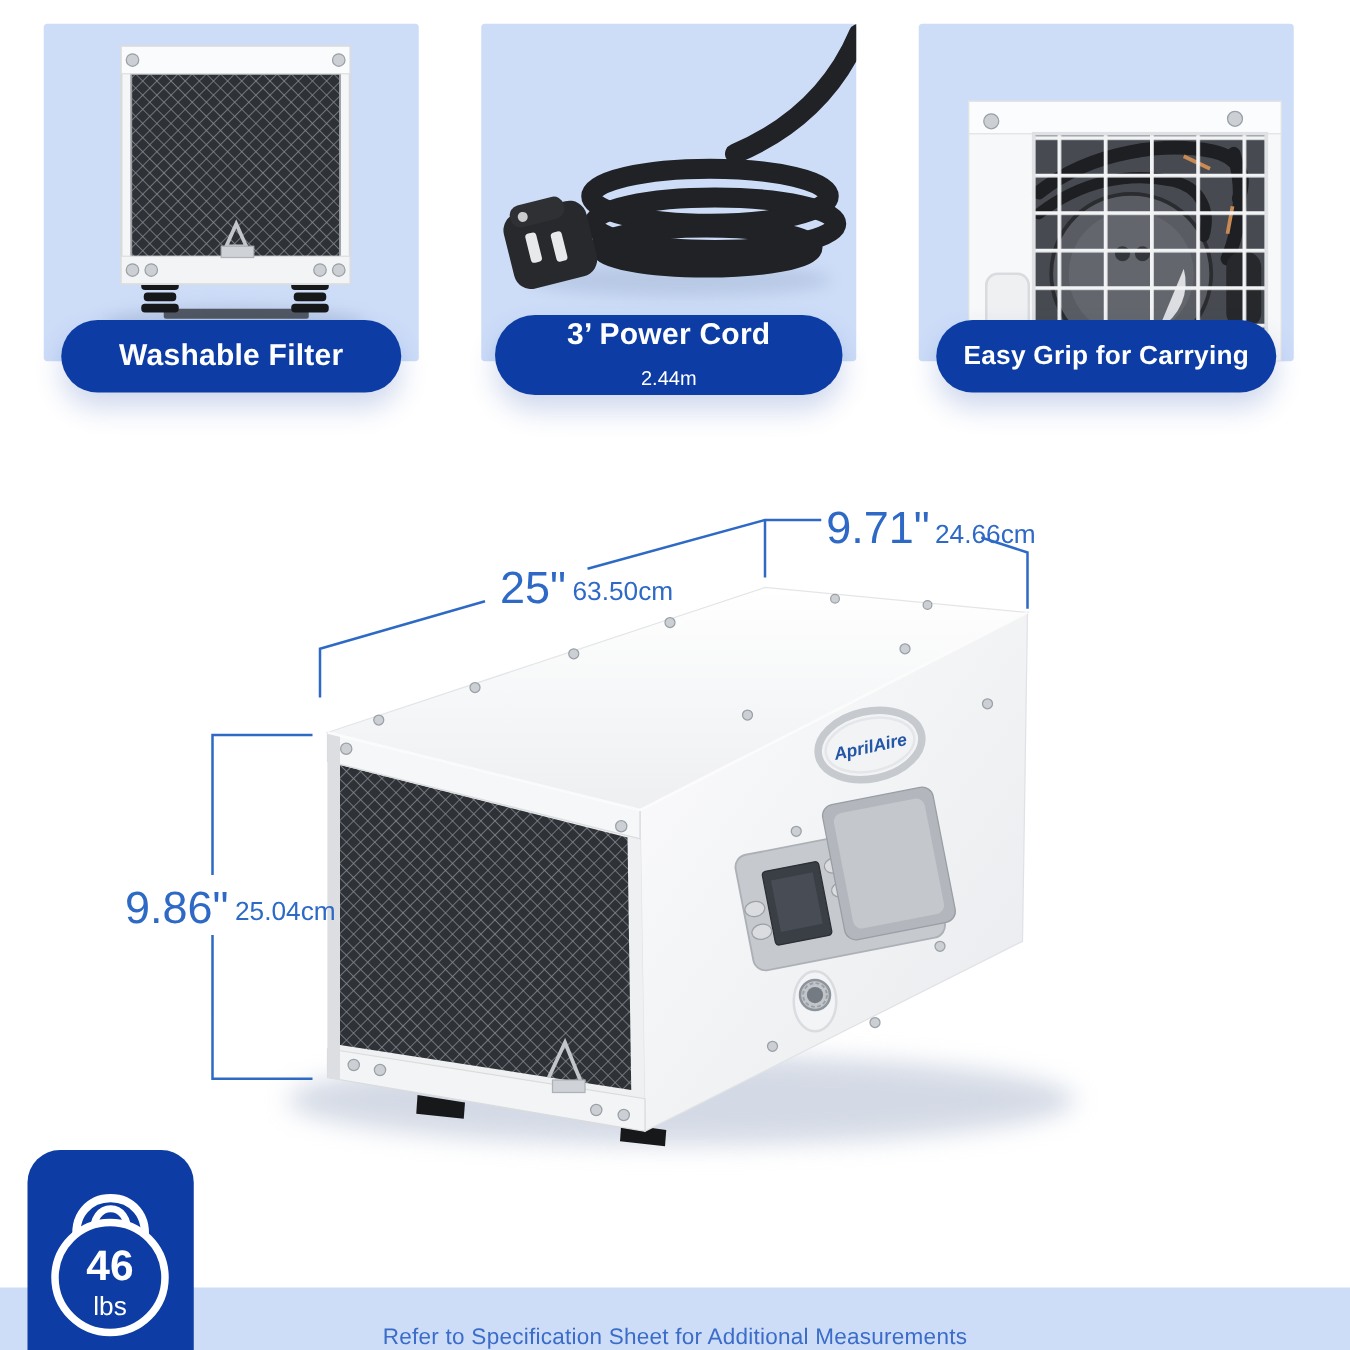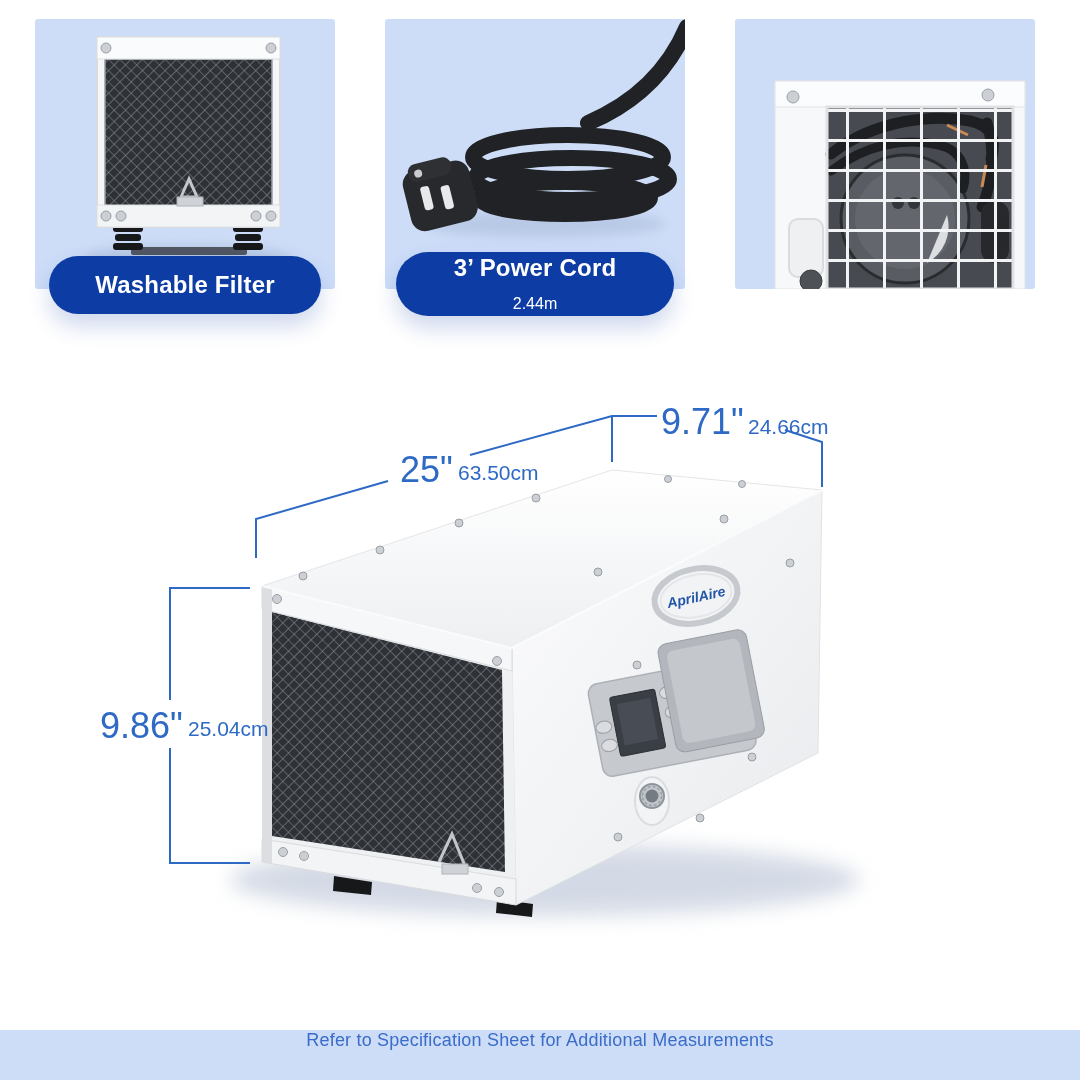--- a/index.html
+++ b/index.html
@@ -149,6 +149,9 @@
       <rect x="54" y="200" width="34" height="58" rx="9" fill="#eff0f2" stroke="#d9dbde" stroke-width="2"></rect>
       <circle cx="76" cy="262" r="11" fill="#4e5257" stroke="#3a3d41"></circle>
     </svg>
+    <div class="pill pill-3">
+      <span class="main">Easy Grip for Carrying</span>
+    </div>
   </div>
 
   <svg id="product-svg" viewBox="0 390 1080 560">

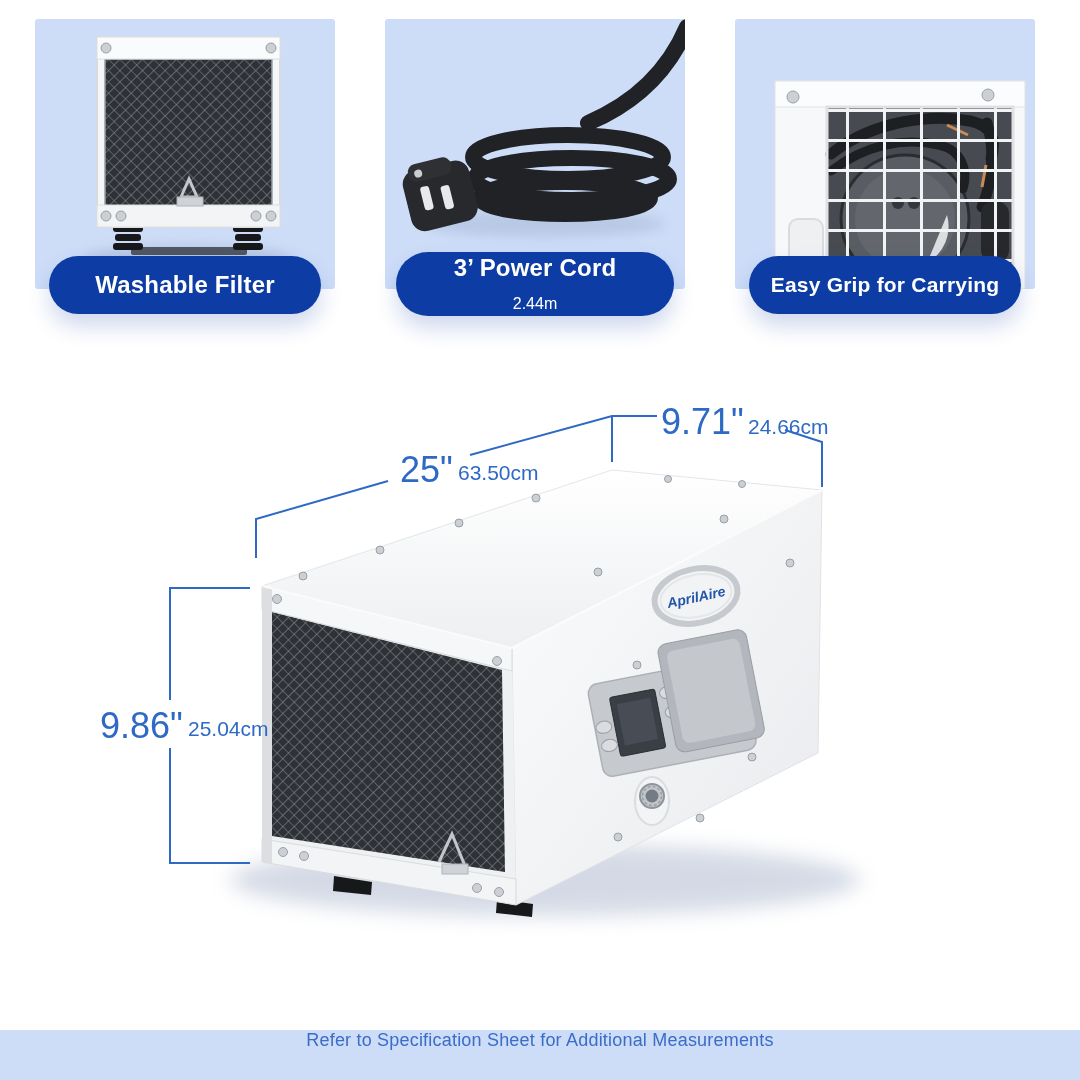--- a/index.html
+++ b/index.html
@@ -261,6 +261,15 @@
     <text class="dim-cm" x="188" y="736">25.04cm</text>
   </svg>
 
+  <div class="weight-badge">
+    <svg width="133" height="160" viewBox="0 0 133 160">
+      <path d="M40 76 C 30 26, 103 26, 93 76" fill="none" stroke="#ffffff" stroke-width="6.5"></path>
+      <path d="M53 68 C 50 40, 83 40, 80 68" fill="none" stroke="#ffffff" stroke-width="5.5"></path>
+      <circle cx="66" cy="102" r="44" fill="#0d3da4" stroke="#ffffff" stroke-width="6"></circle>
+      <text x="66" y="104" text-anchor="middle" font-size="34" font-weight="bold" fill="#ffffff">46</text>
+      <text x="66" y="132" text-anchor="middle" font-size="21" fill="#ffffff">lbs</text>
+    </svg>
+  </div>
 
   <div class="footer">
     <span>Refer to Specification Sheet for Additional Measurements</span>

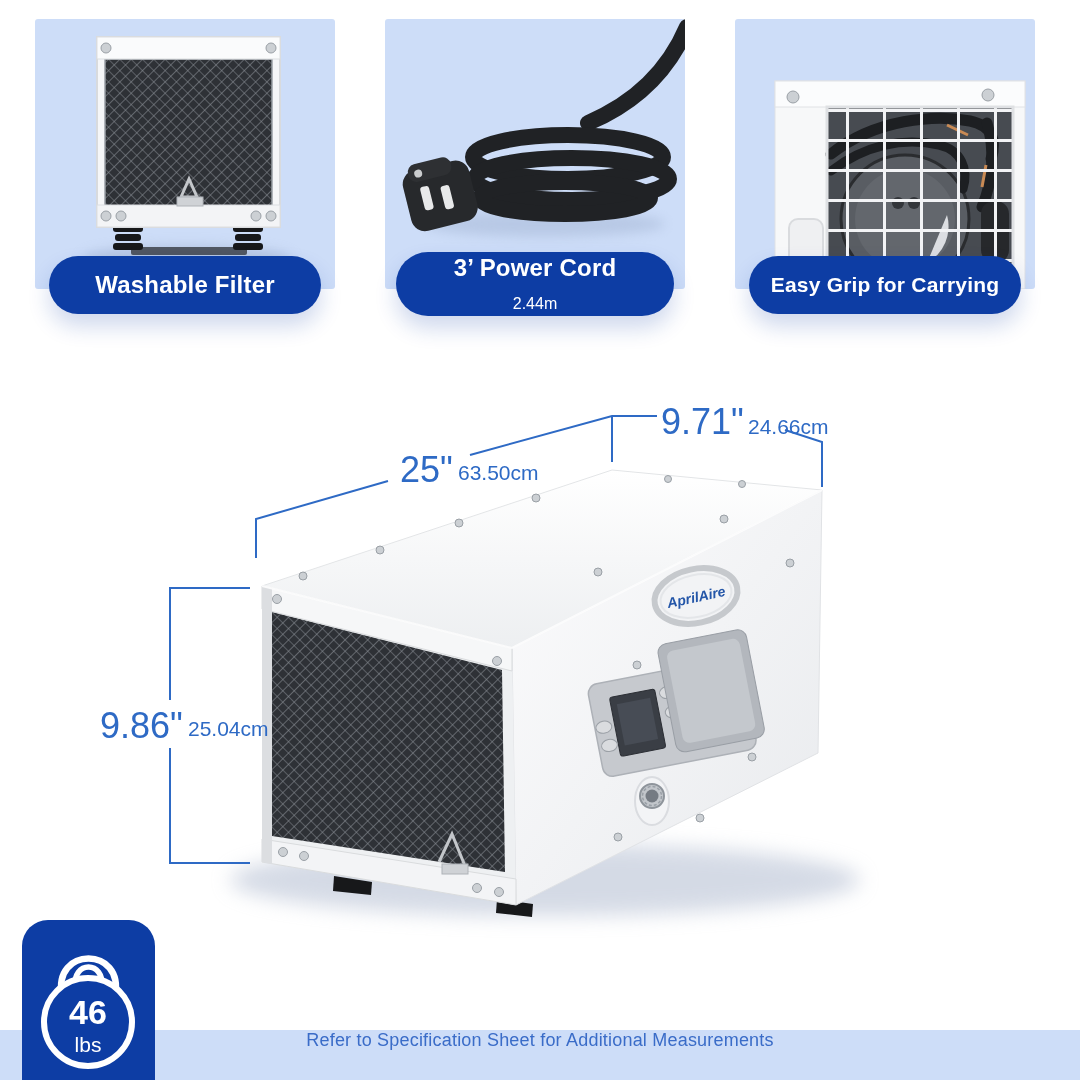--- a/index.html
+++ b/index.html
@@ -36,7 +36,7 @@
 
   
   .footer{position:absolute;left:0;top:1030px;width:1080px;height:50px;background:#cdddf8;
-        display:flex;align-items:flex-start;justify-content:center;z-index:5;}
+        display:flex;align-items:flex-end;justify-content:center;z-index:5;}
   .footer span{color:#3a6cc8;font-size:18px;letter-spacing:.2px;}
 </style>
 </head>

